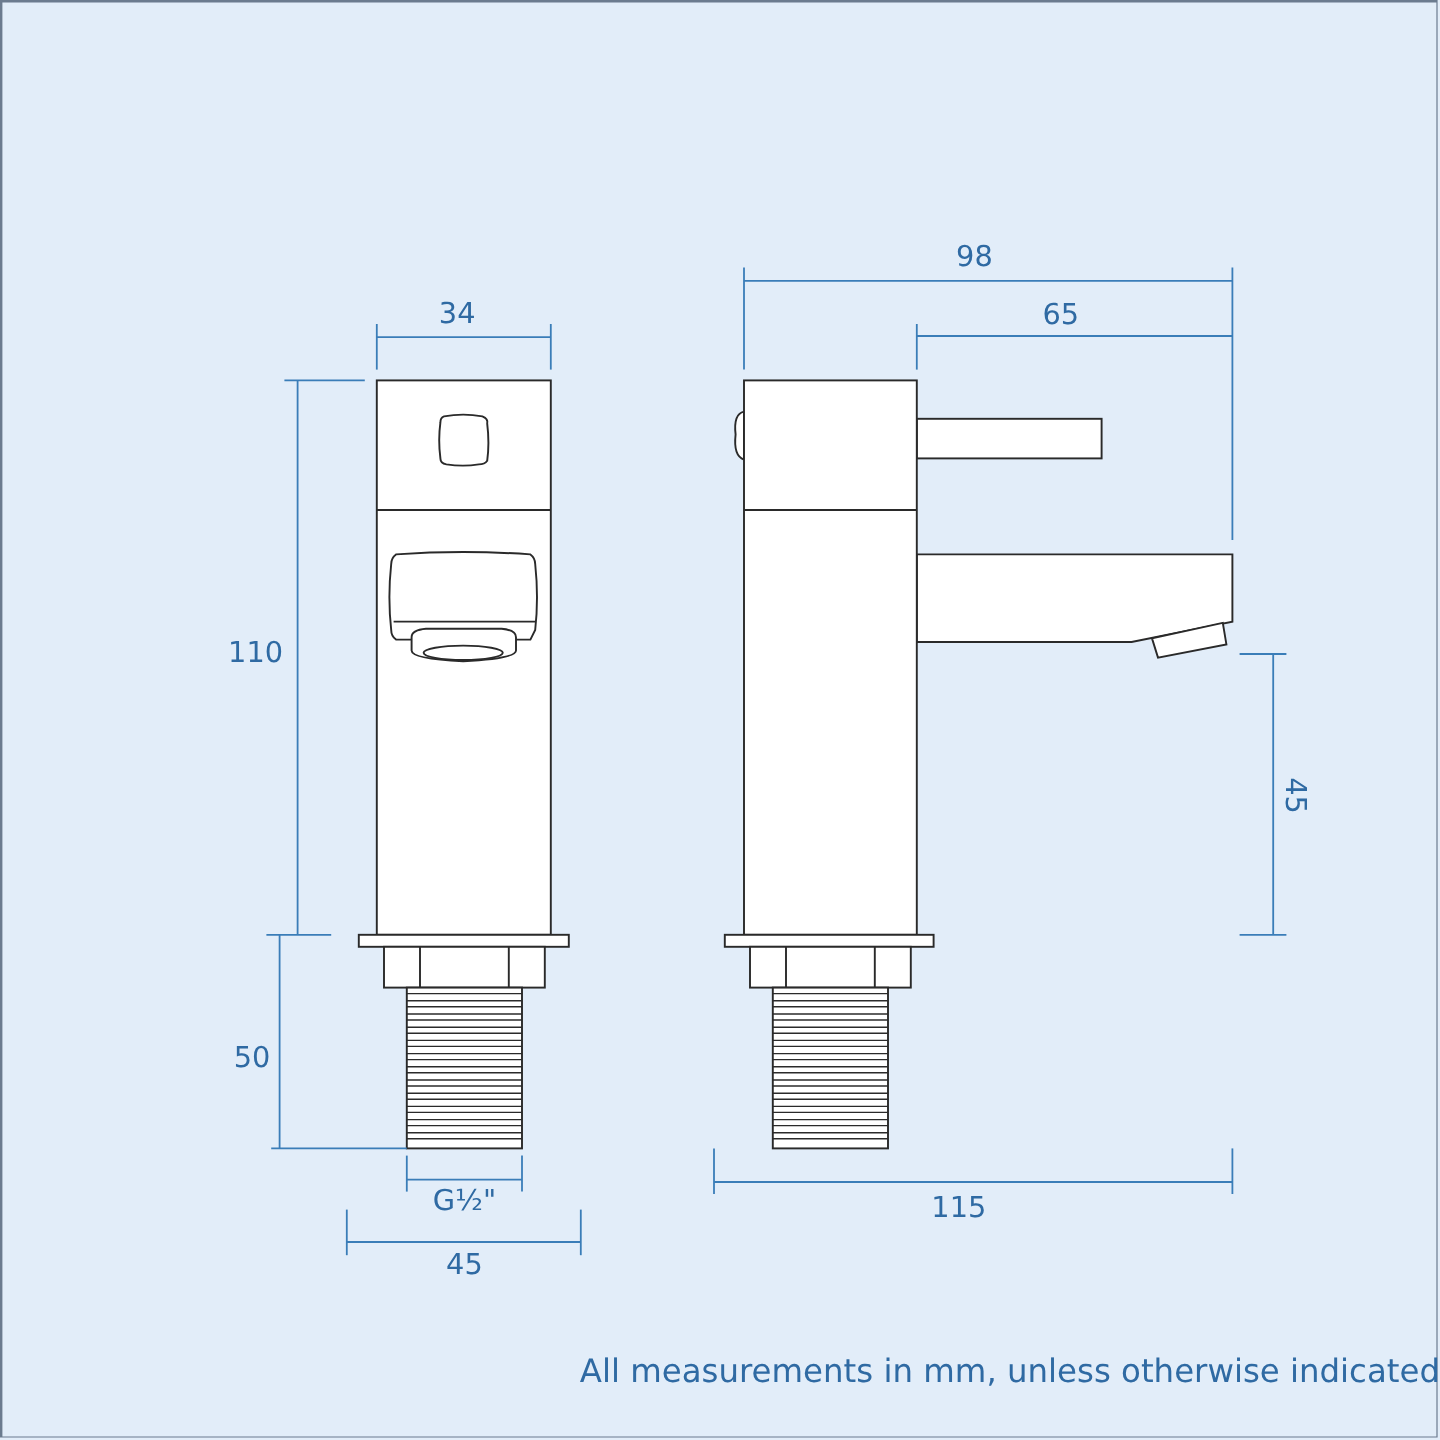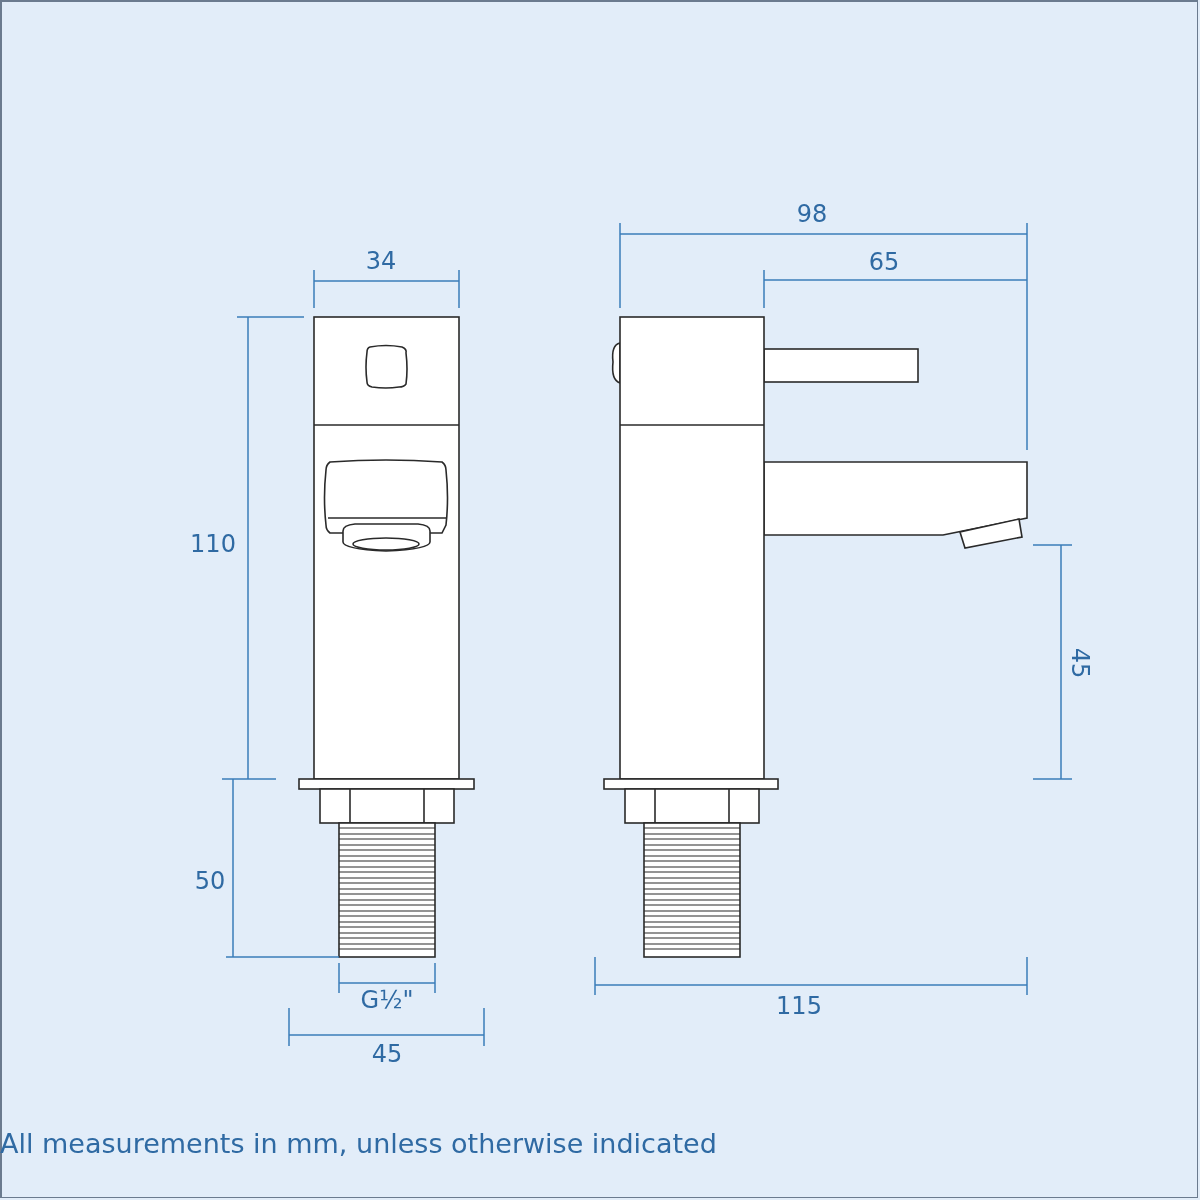--- a/index.html
+++ b/index.html
@@ -10,7 +10,7 @@
   .part { stroke: #2a2a2a; stroke-width: 1.6; fill: #ffffff; }
   .thread { stroke: #2a2a2a; stroke-width: 1.2; }
   .lbl { font-family: "DejaVu Sans", sans-serif; font-size: 24px; fill: #2f6aa3; }
-  .footer { position: absolute; left: 0; top: 1128px; width: 1200px; text-align: left;
+  .footer { position: absolute; left: 0; top: 1128px; width: 1200px; text-align: right;
             font-family: "DejaVu Sans", sans-serif; font-size: 27px; color: #2f6aa3; }
 </style>
 </head>

